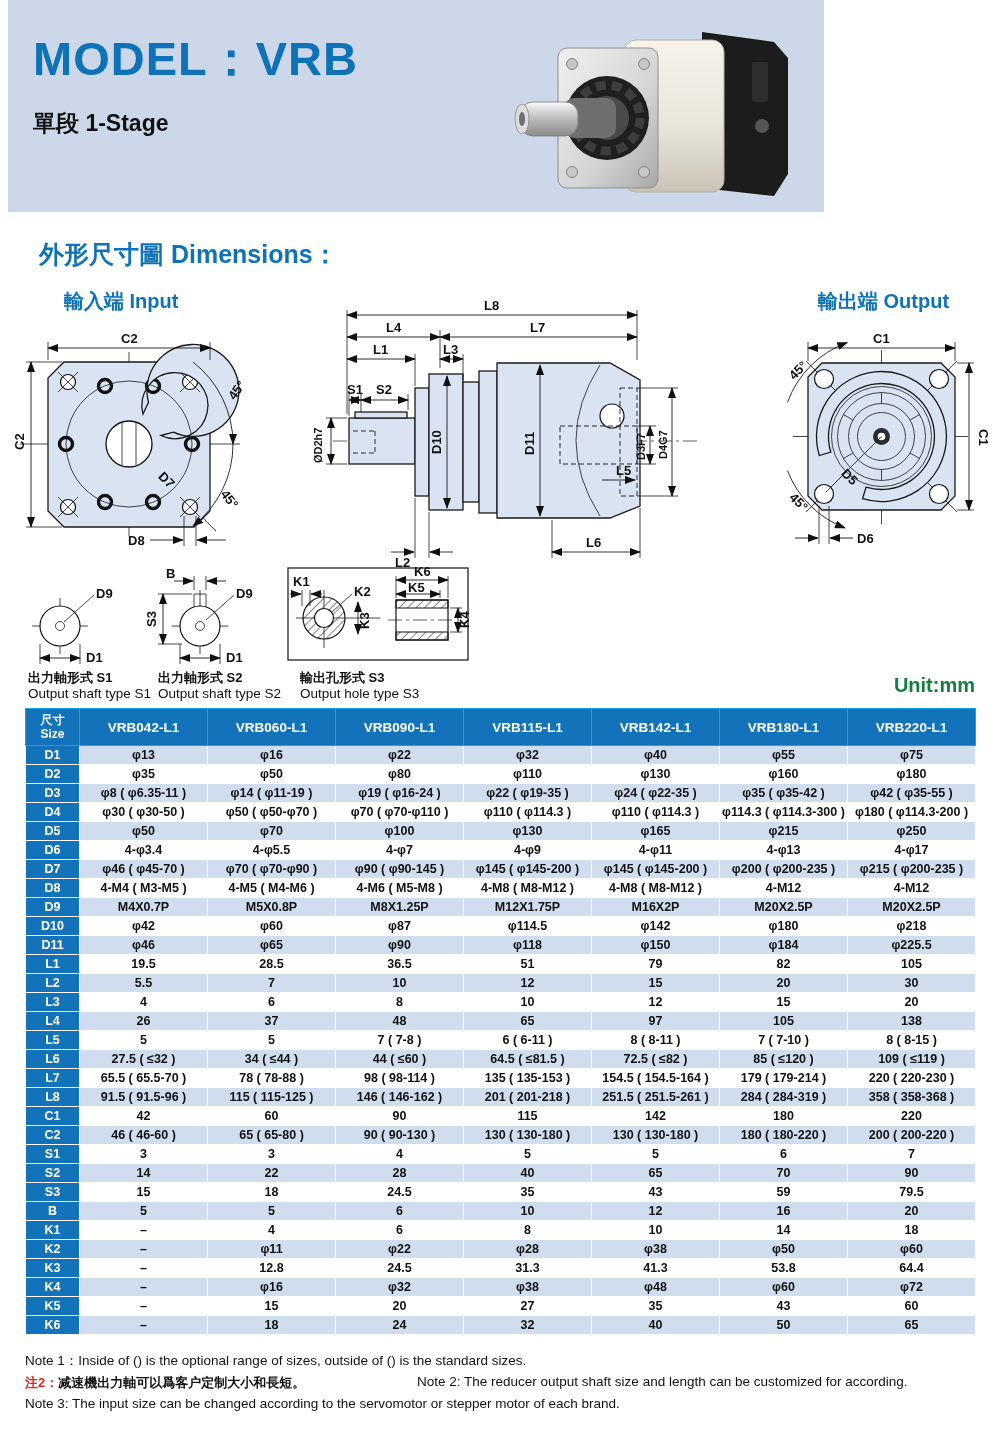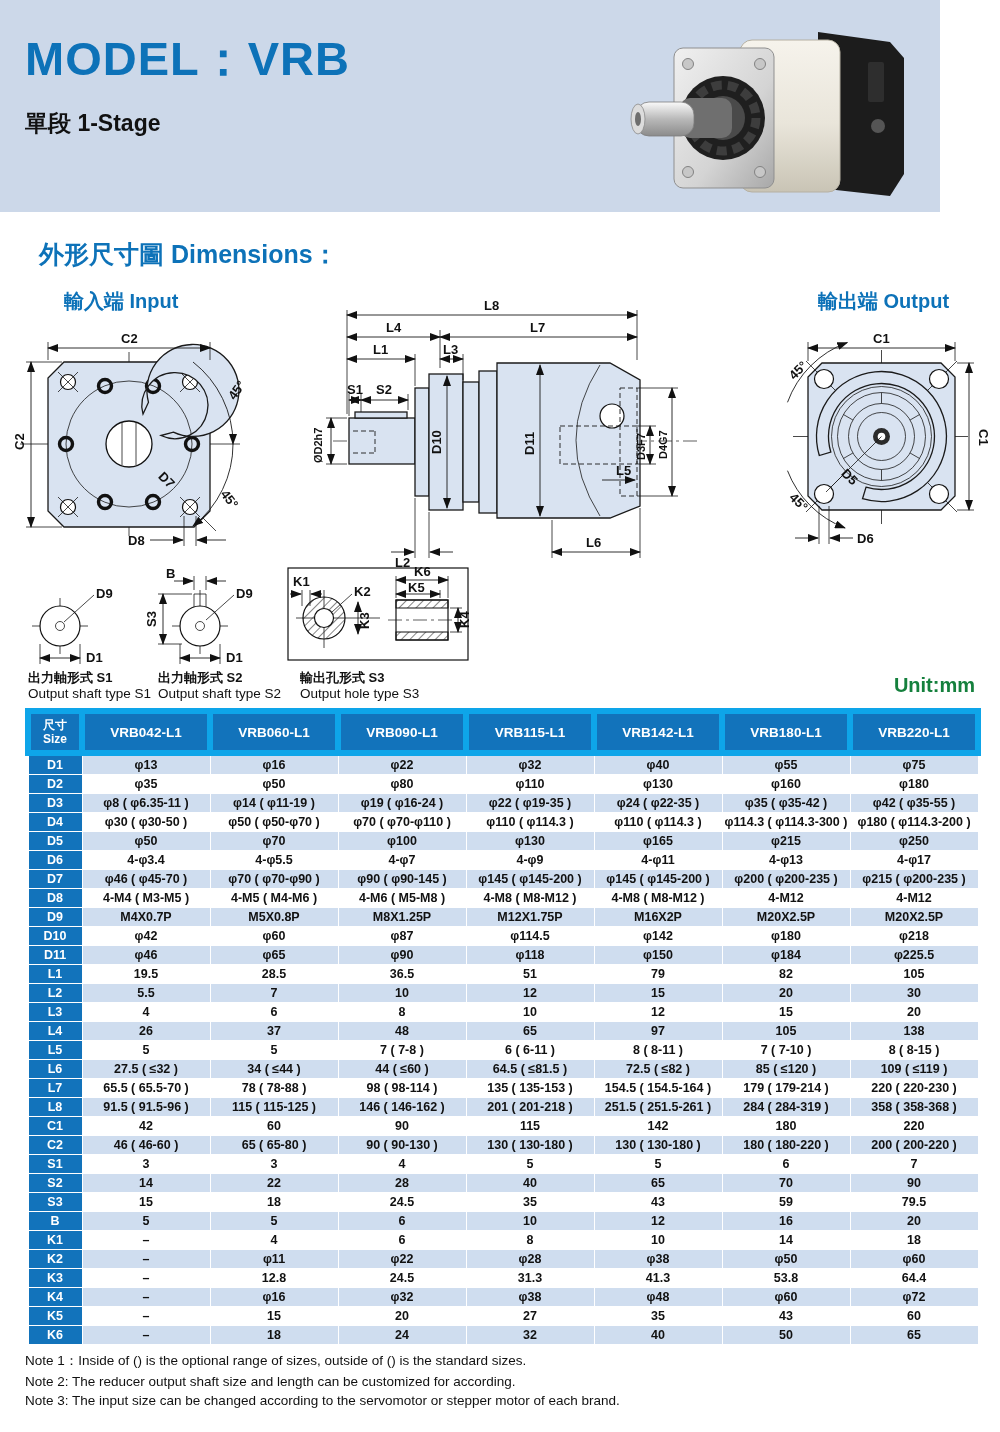--- a/index.html
+++ b/index.html
@@ -5,7 +5,7 @@
   html,body{margin:0;padding:0;background:#fff;}
   body{width:1000px;height:1432px;position:relative;font-family:"Liberation Sans",sans-serif;color:#111;overflow:hidden;}
   
-  .band{position:absolute;left:0;top:10;width:940px;height:212px;background:#ccd8e9;}
+  .band{position:absolute;left:8px;top:10;width:816px;height:212px;background:#ccd8e9;}
   .model-title{position:absolute;left:25px;top:28px;font-size:47px;font-weight:bold;color:#0d72b8;letter-spacing:1px;}
   .stage-line{position:absolute;left:25px;top:108px;font-size:23px;font-weight:bold;color:#111;}
   .ratio-line{position:absolute;left:25px;top:150px;font-size:23px;font-weight:bold;color:#111;}

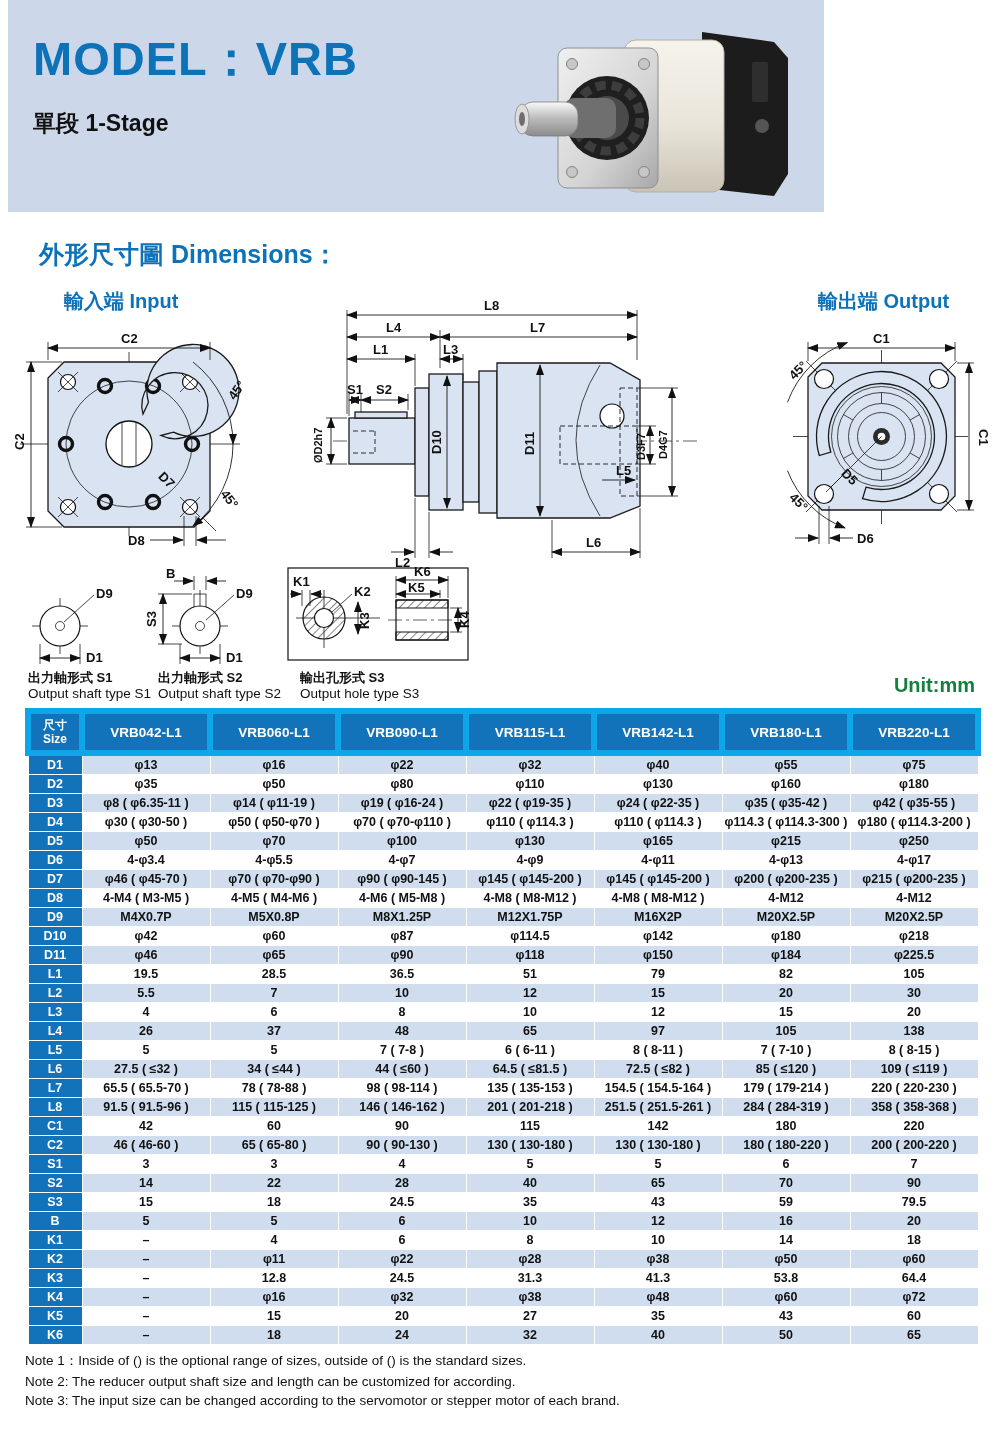--- a/index.html
+++ b/index.html
@@ -18,7 +18,7 @@
   .spec-table{position:absolute;left:25px;top:708px;width:950px;border-collapse:collapse;table-layout:fixed;}
   .spec-table col.c-label{width:54px;}
   .spec-table col.c-data{width:128px;}
-  .spec-table th{background:#1273bb;color:#fff;font-size:13.5px;font-weight:bold;height:36px;border:6px solid #0ea5e9;padding:0;text-align:center;vertical-align:middle;}
+  .spec-table th{background:#1273bb;color:#fff;font-size:13.5px;font-weight:bold;height:36px;border:1px solid #0ea5e9;padding:0;text-align:center;vertical-align:middle;}
   .spec-table th.size-th{font-size:12px;line-height:14px;}
   .spec-table td{font-size:12.5px;font-weight:bold;height:18px;border:1px solid #fff;padding:0 2px;text-align:center;vertical-align:middle;white-space:nowrap;}
   .spec-table td.row-label{background:#1273bb;color:#fff;font-size:12.5px;}

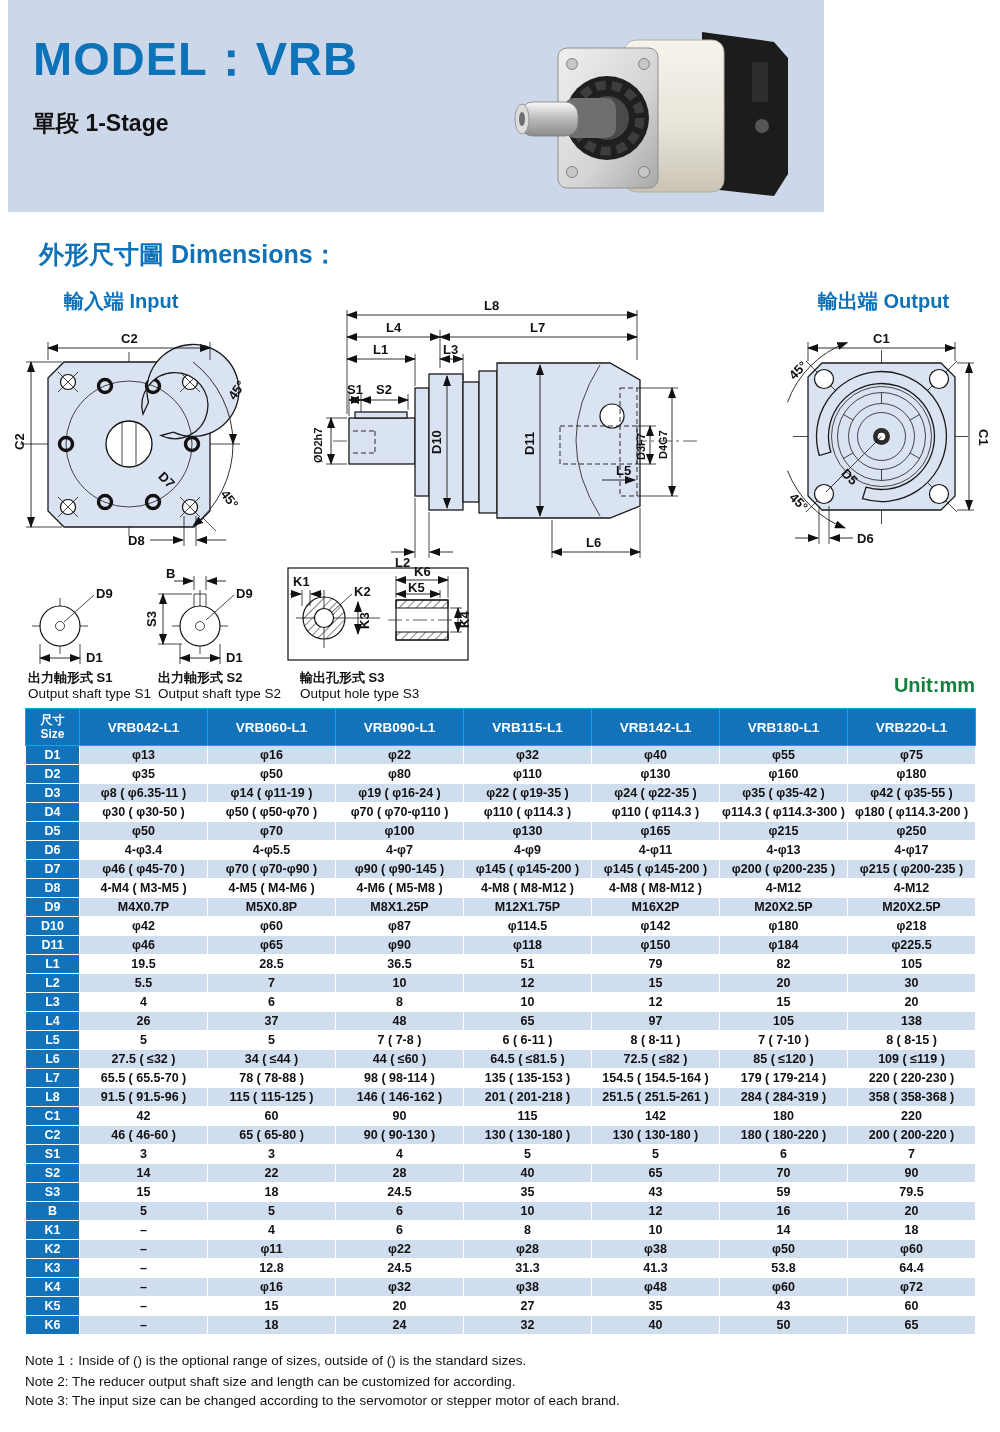--- a/index.html
+++ b/index.html
@@ -735,6 +735,7 @@
       <div class="note-en">Note 1：Inside of () is the optional range of sizes, outside of () is the standard sizes.</div>
     </div>
     <div class="note-row">
+      <div class="note-cn"><span class="note-label">注2：</span>减速機出力軸可以爲客户定制大小和長短。</div>
       <div class="note-en">Note 2: The reducer output shaft size and length can be customized for according.</div>
     </div>
     <div class="note-row">

